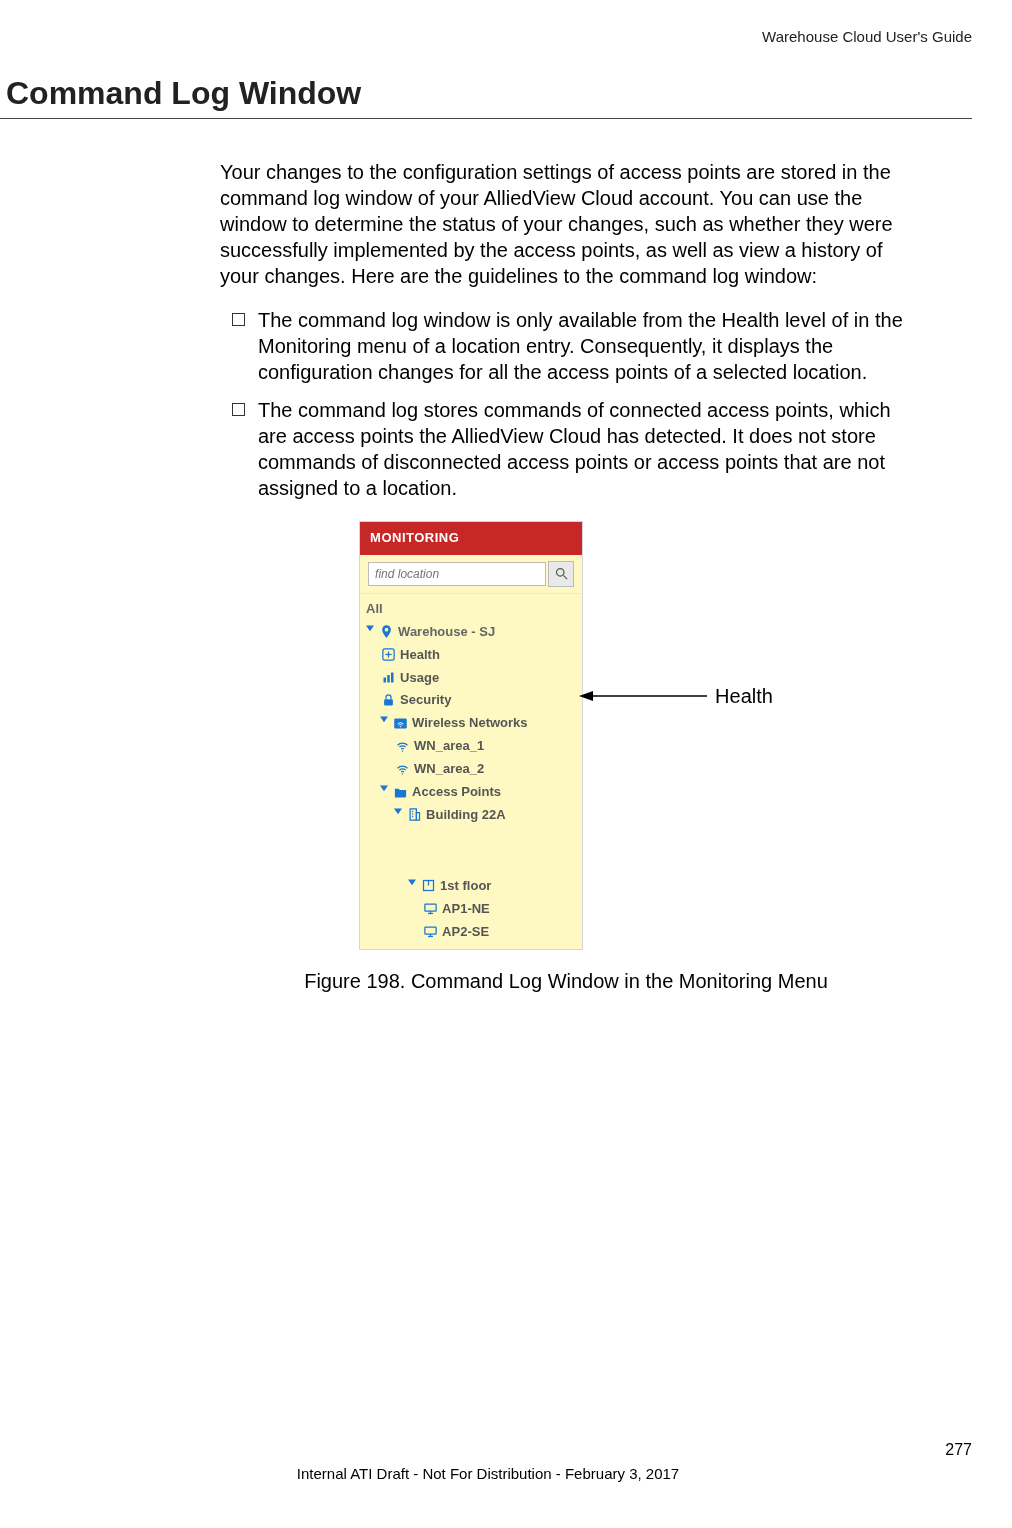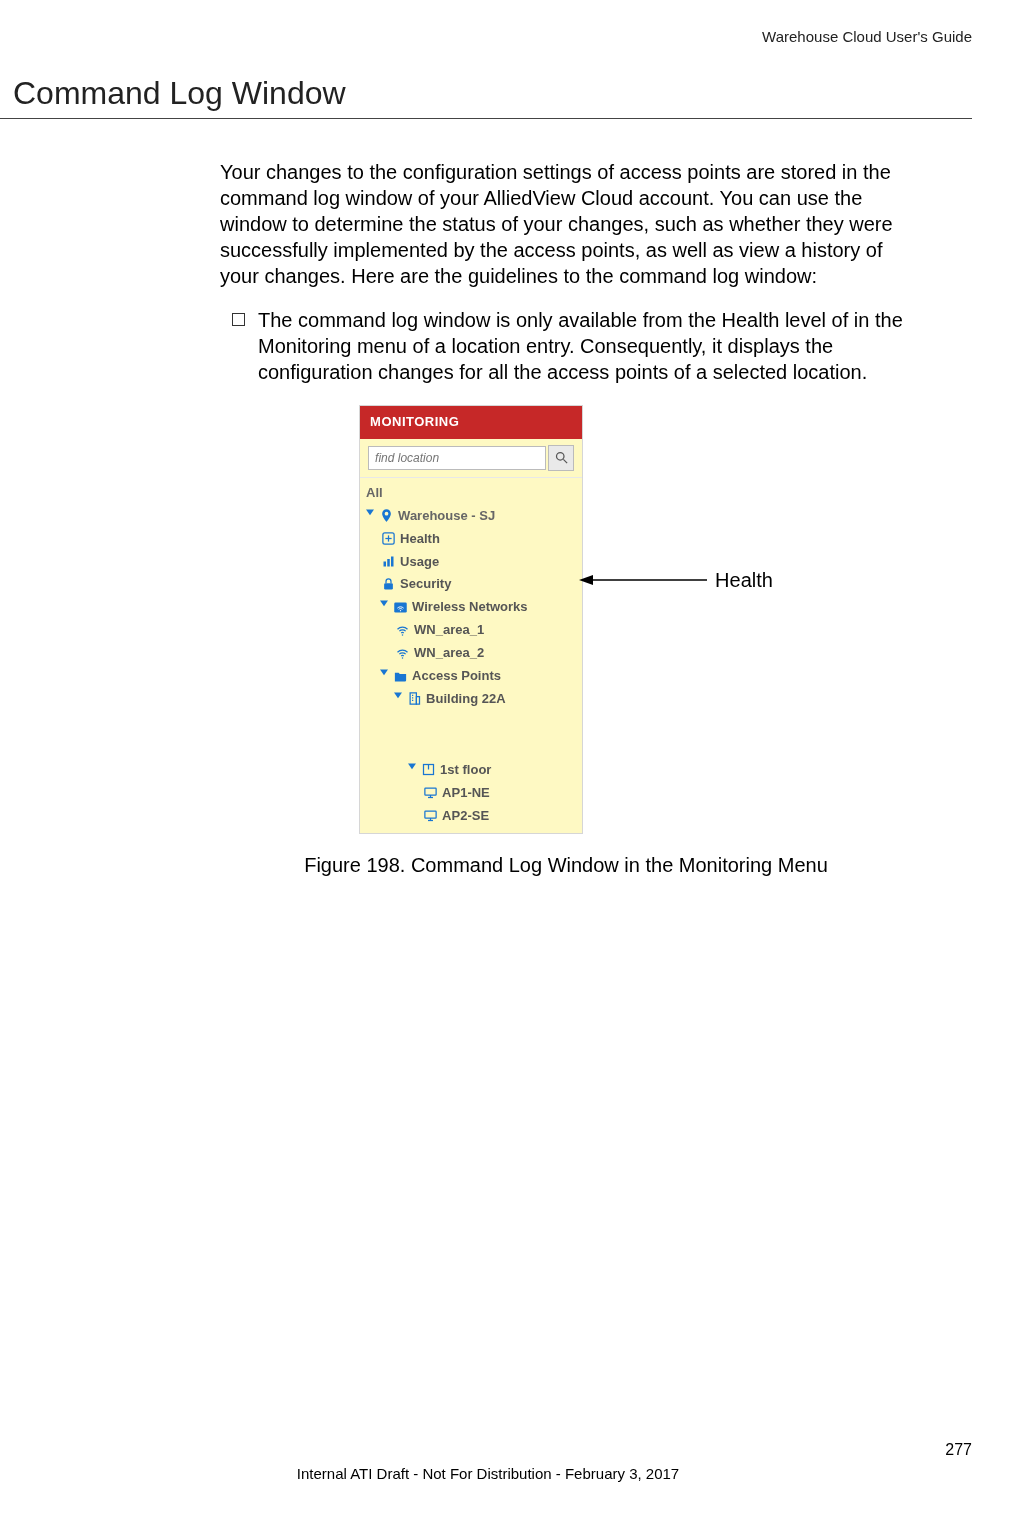--- a/index.html
+++ b/index.html
@@ -25,9 +25,9 @@
   }
   .section-title {
     font-size: 32px;
-    font-weight: normal;
+    font-weight: bold;
     color: #222;
-    margin: 0 0 6px 13px;
+    margin: 0 0 6px 6px;
   }
   .rule {
     border: 0;

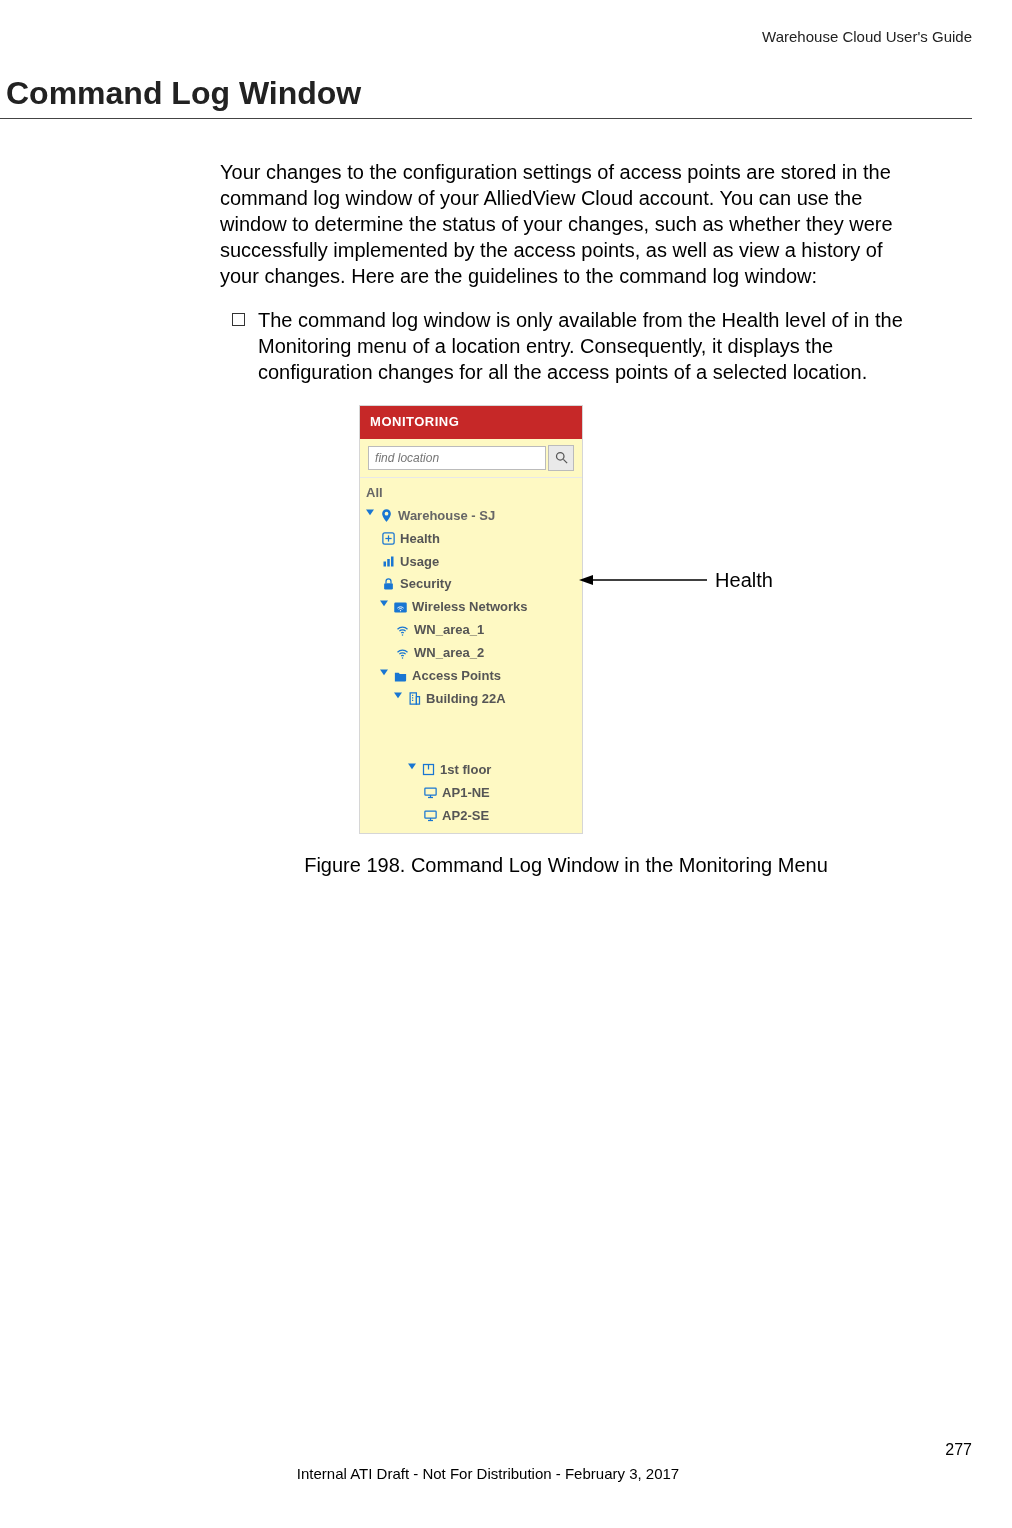--- a/index.html
+++ b/index.html
@@ -200,6 +200,7 @@
 
     <ul class="bullets">
       <li>The command log window is only available from the Health level of in the Monitoring menu of a location entry. Consequently, it displays the configuration changes for all the access points of a selected location.</li>
+      <li>The command log stores commands of connected access points, which are access points the AlliedView Cloud has detected. It does not store commands of disconnected access points or access points that are not assigned to a location.</li>
     </ul>
 
     <div class="figure-area">

